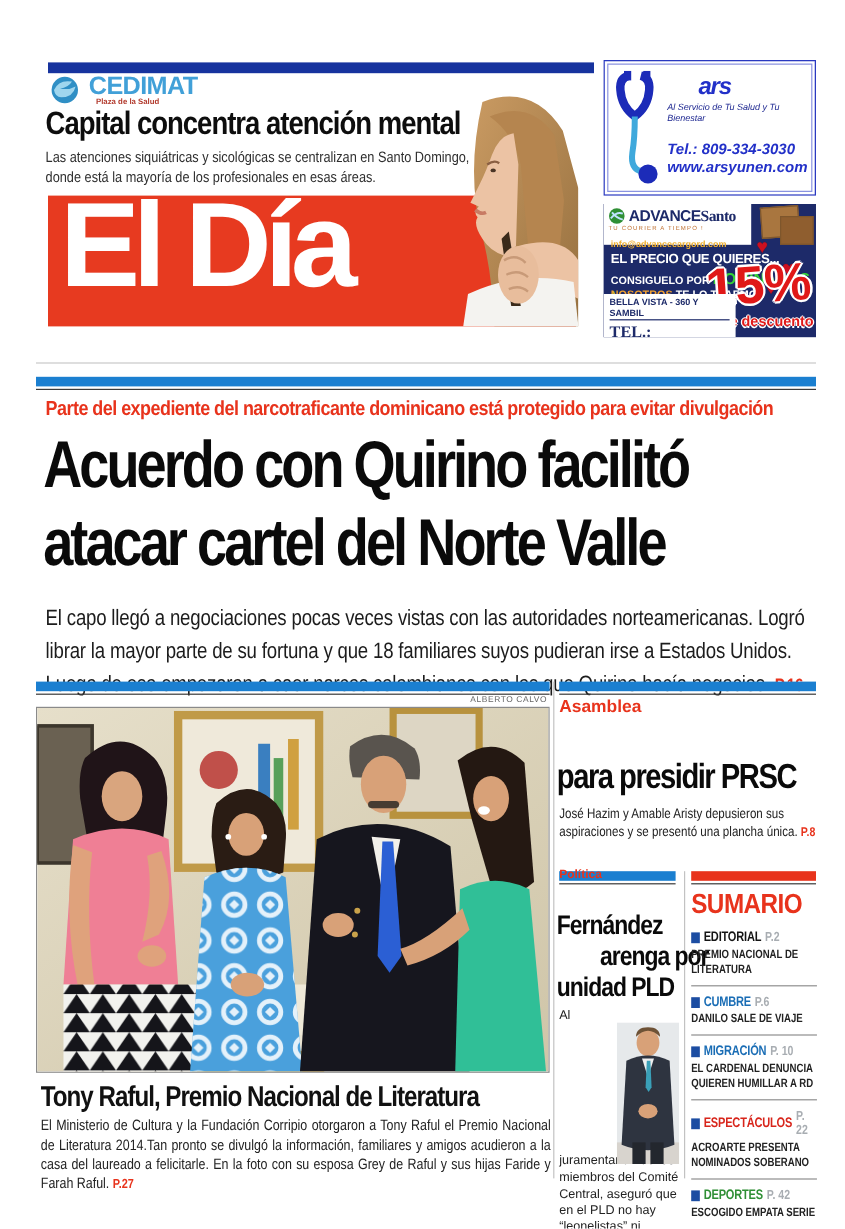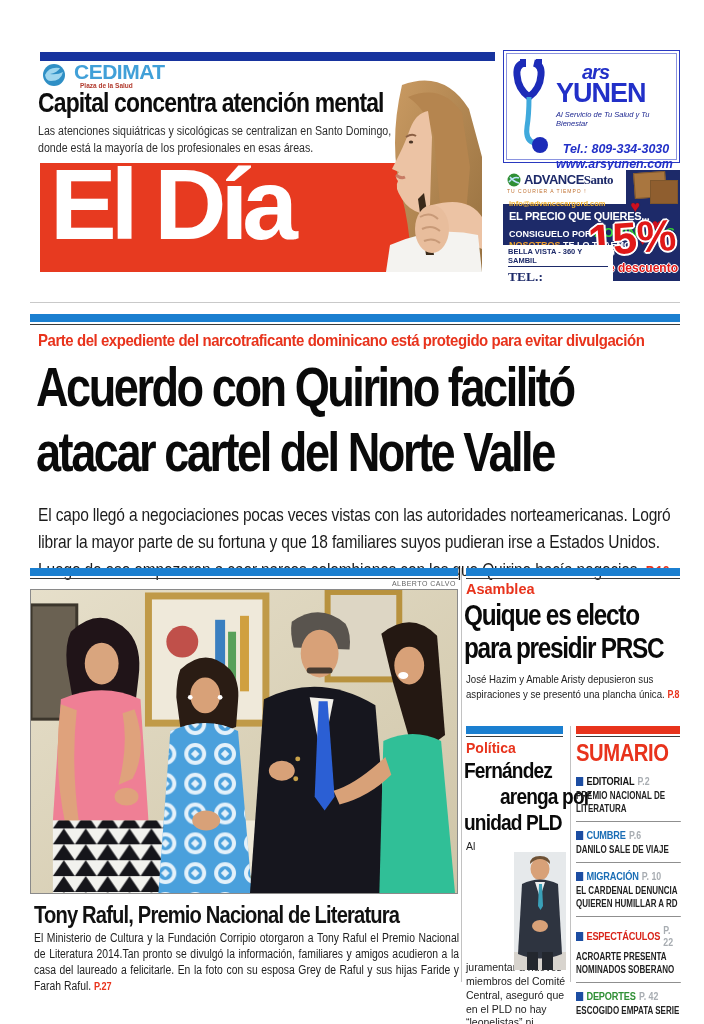--- a/index.html
+++ b/index.html
@@ -130,7 +130,6 @@
     </svg>
     <div class="yu-text">
       <div class="yu-ars">ars</div>
-      <div class="yu-name">YUNEN</div>
       <div class="yu-tag">Al Servicio de Tu Salud y Tu Bienestar</div>
       <div class="yu-phone">Tel.: 809-334-3030</div>
       <div class="yu-web">www.arsyunen.com</div>

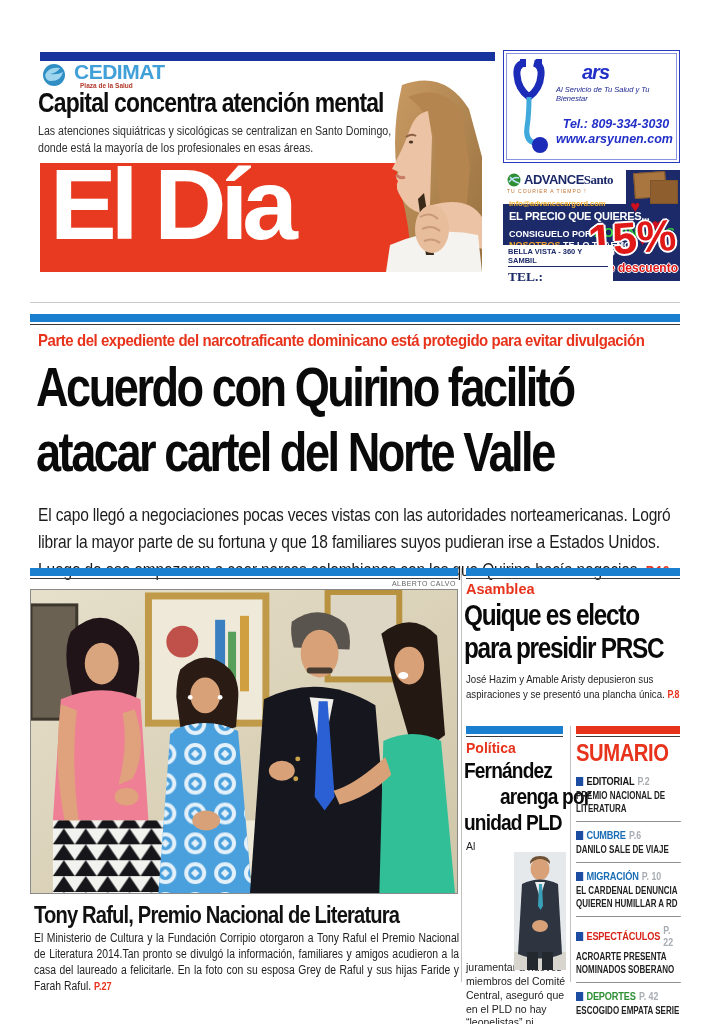--- a/index.html
+++ b/index.html
@@ -77,7 +77,7 @@
   .yu-ars { font-size:20px; font-weight:900; font-style:italic; letter-spacing:-1px; margin-left:26px; }
   .yu-name { font-size:27px; font-weight:900; letter-spacing:-1px; margin-top:-6px; }
   .yu-tag { font-size:7.5px; font-style:italic; color:#1c2690; margin-top:1px; }
-  .yu-phone { font-size:12.5px; font-weight:900; font-style:italic; margin-top:14px;text-align:center; }
+  .yu-phone { font-size:12.5px; font-weight:900; font-style:italic; margin-top:14px; }
   .yu-web { font-size:12.5px; font-weight:900; font-style:italic; margin-top:1px; }
 
   

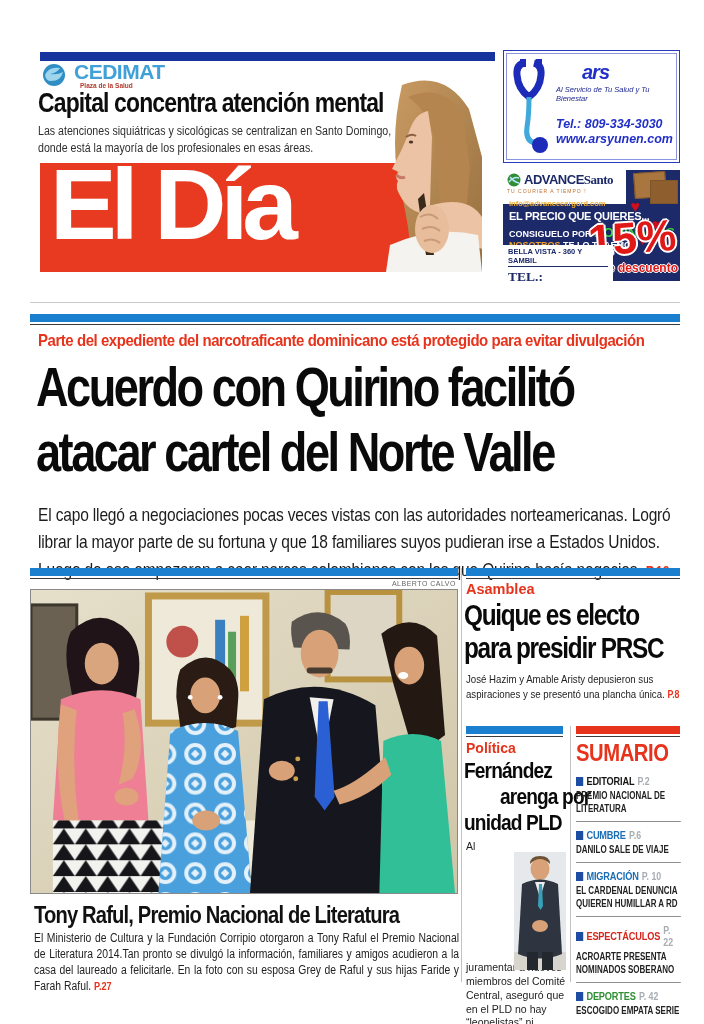--- a/index.html
+++ b/index.html
@@ -279,9 +279,6 @@
   </div>
 
   <div class="abs sec-label" style="left:466px; top:581px;">Asamblea</div>
-  <div class="abs" style="left:464px; top:600px;">
-    <span class="cx asa-head" style="transform:scaleX(.84);">Quique es electo</span>
-  </div>
   <div class="abs" style="left:464px; top:633px;">
     <span class="cx asa-head" style="transform:scaleX(.84);">para presidir PRSC</span>
   </div>

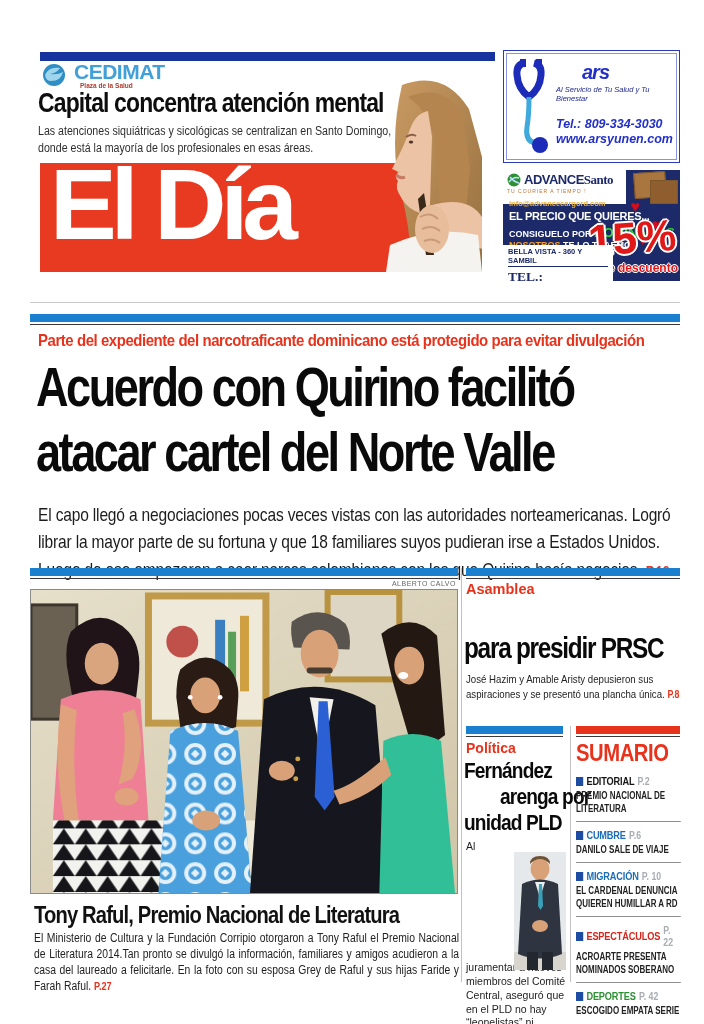--- a/index.html
+++ b/index.html
@@ -290,7 +290,7 @@
   <div class="bar red under abs" style="left:576px; top:726px; width:104px;"></div>
   <div class="vdiv" style="left:570px; top:726px; height:256px;"></div>
 
-  <div class="abs sec-label" style="left:466px; top:740px; font-size:14px;">Política</div>
+  <div class="abs sec-label" style="left:466px; top:724px; font-size:10px;">Política</div>
   <div class="abs" style="left:464px; top:758px;">
     <span class="cx pol-head" style="transform:scaleX(.85);">Fernández</span>
   </div>

